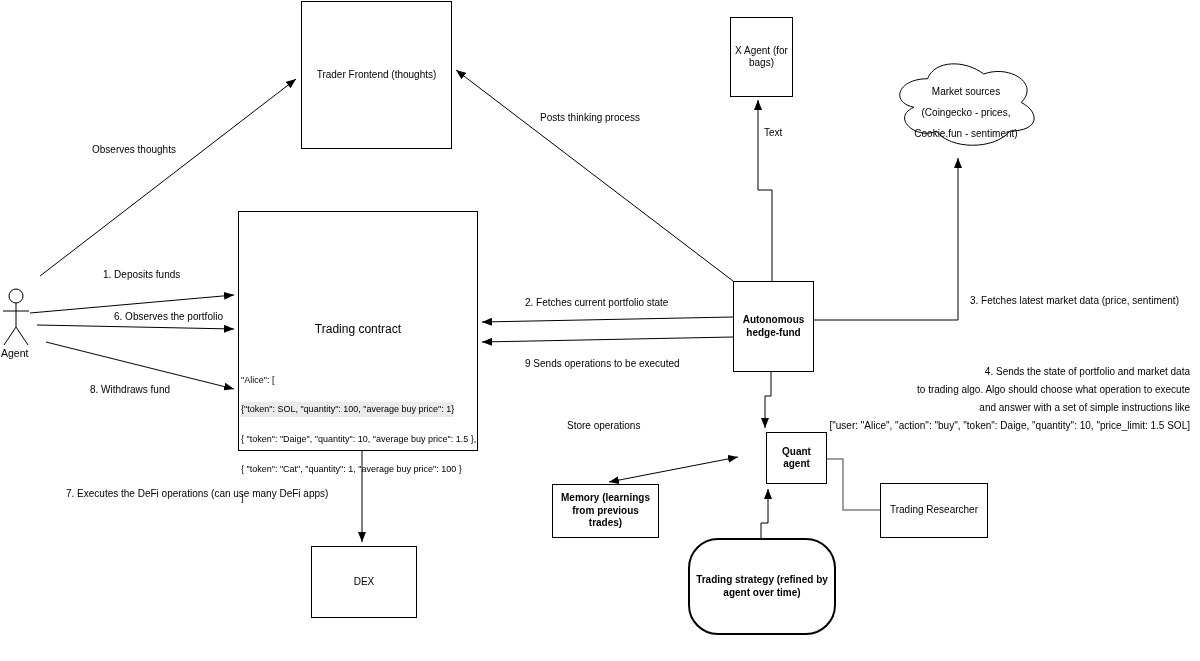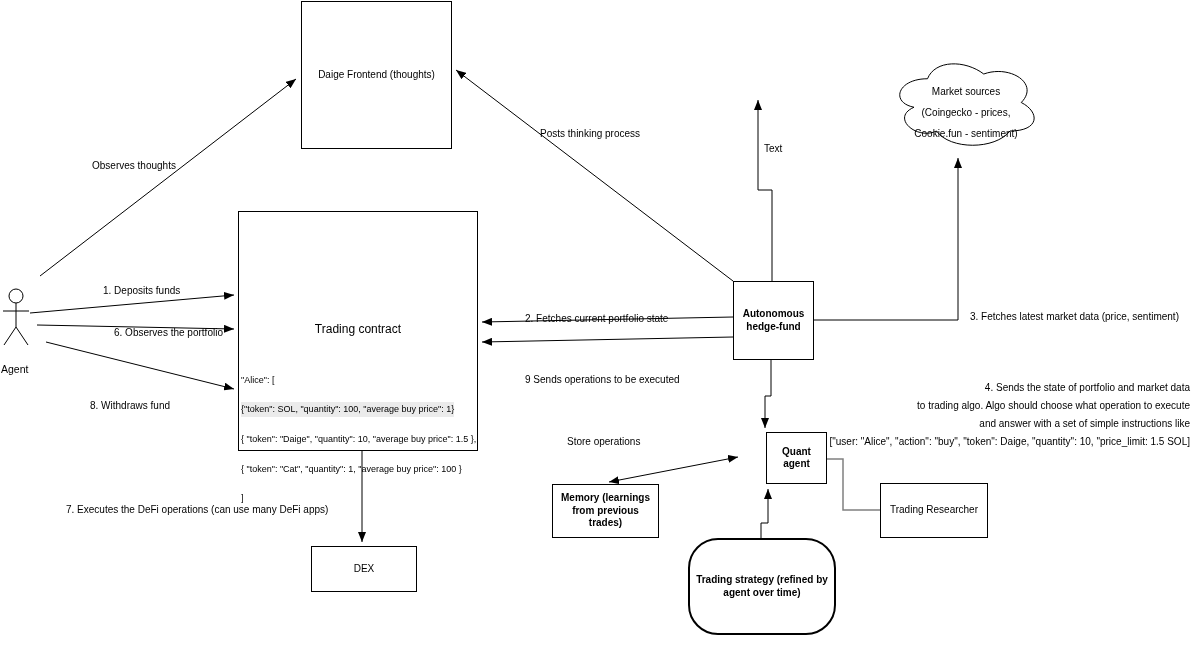--- a/index.html
+++ b/index.html
@@ -63,6 +63,8 @@
 
   <div class="box" style="left:301px;top:1px;width:151px;height:148px;">Daige Frontend (thoughts)</div>
 
+  <div class="box" style="left:730px;top:17px;width:63px;height:80px;">X Agent (for
+bags)</div>
 
   <div class="cloud-text">Market sources
 (Coingecko - prices,

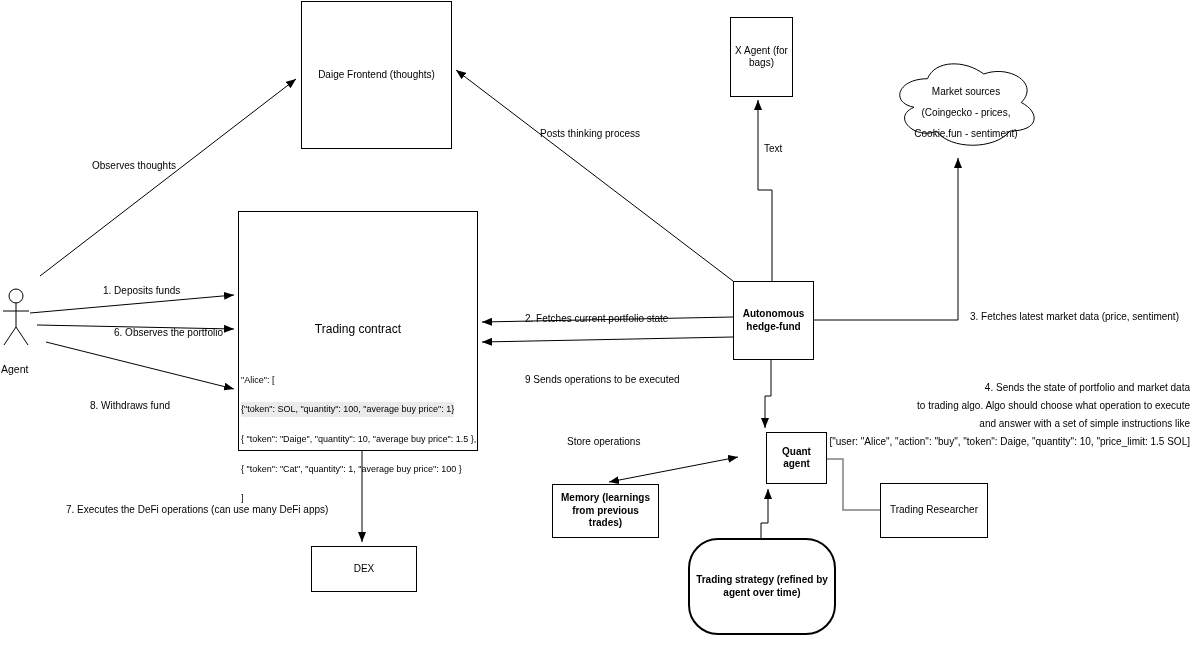--- a/index.html
+++ b/index.html
@@ -61,7 +61,7 @@
     <path d="M 761,563 L 761,523 L 768,523 L 768,489" fill="none" stroke="#000" marker-end="url(#ah)"></path>
   </svg>
 
-  <div class="box" style="left:301px;top:1px;width:151px;height:148px;">Daige Frontend (thoughts)</div>
+  <div class="box" style="left:301px;top:1px;width:151px;height:148px;">Trader Frontend (thoughts)</div>
 
   <div class="box" style="left:730px;top:17px;width:63px;height:80px;">X Agent (for
 bags)</div>

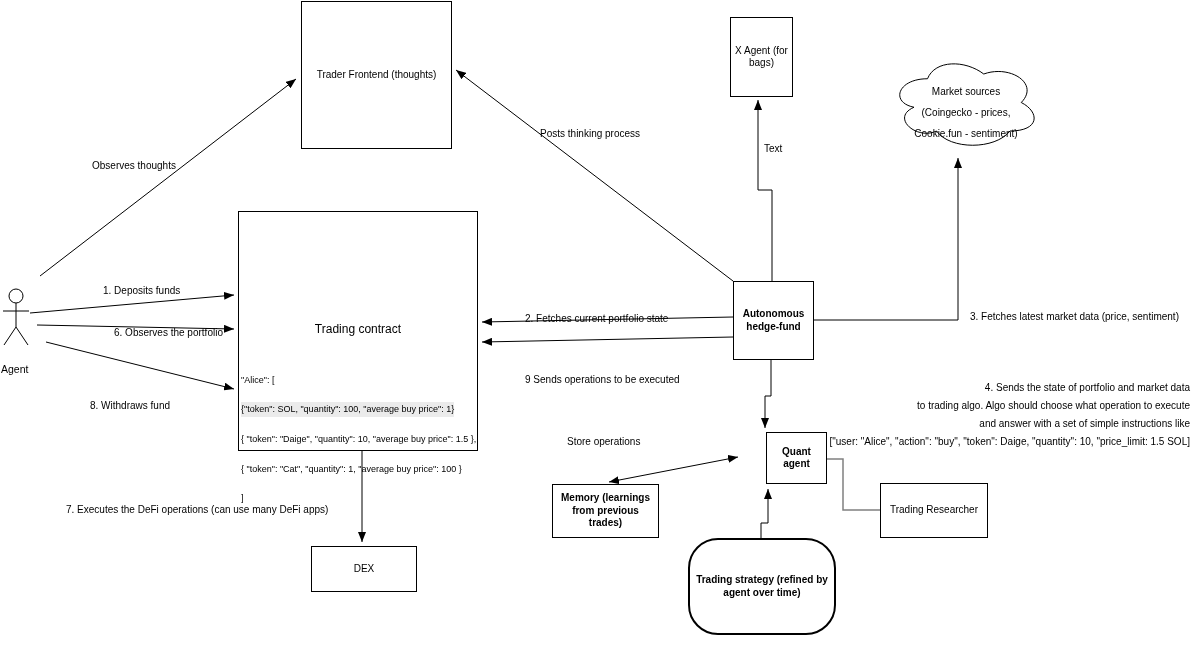--- a/index.html
+++ b/index.html
@@ -10,7 +10,7 @@
        display:flex;align-items:center;justify-content:center;text-align:center;
        font-size:10px;line-height:12.5px;white-space:pre-line;}
   .bold{font-weight:bold;}
-  .lbl{position:absolute;font-size:10px;line-height:12px;white-space:nowrap;margin-top:16px;}
+  .lbl{position:absolute;font-size:10px;line-height:12px;white-space:nowrap;}
   .lbl.multi{white-space:pre-line;text-align:right;line-height:18px;}
   .cloud-text{position:absolute;left:880px;top:81px;width:172px;text-align:center;
               font-size:10px;line-height:21px;white-space:pre-line;}

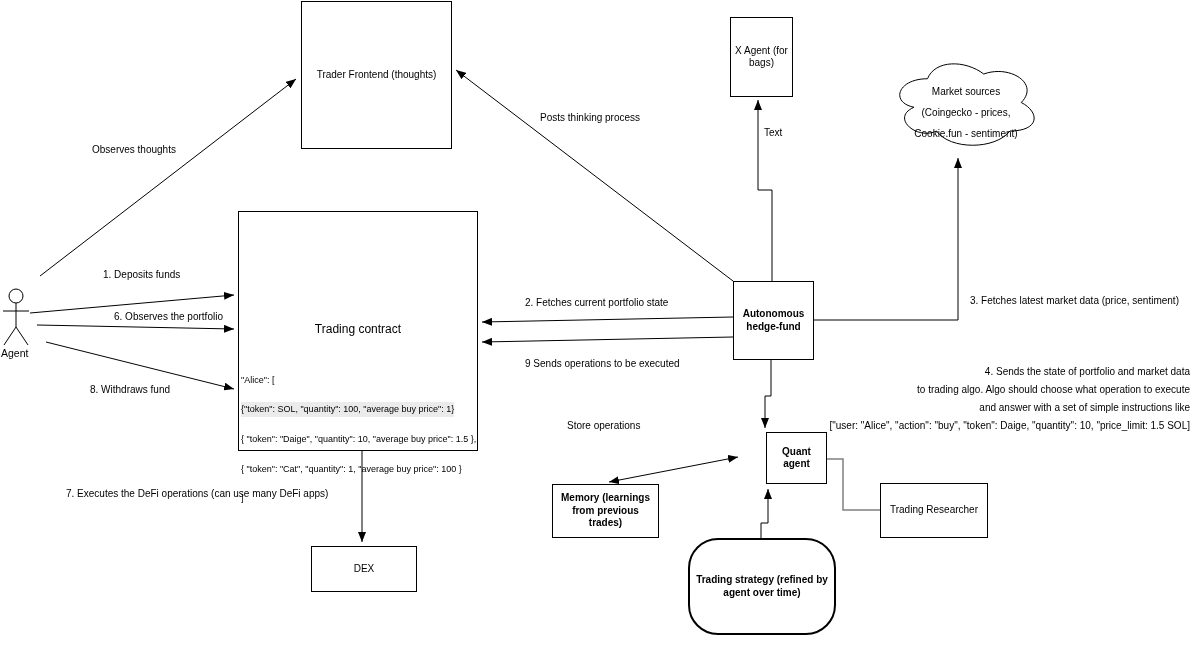--- a/index.html
+++ b/index.html
@@ -81,7 +81,7 @@
     </div>
   </div>
 
-  <div class="box bold" style="left:733px;top:281px;width:81px;height:79px;">Autonomous
+  <div class="box bold" style="left:733px;top:281px;width:81px;height:91px;">Autonomous
 hedge-fund</div>
 
   <div class="box bold" style="left:766px;top:432px;width:61px;height:52px;">Quant

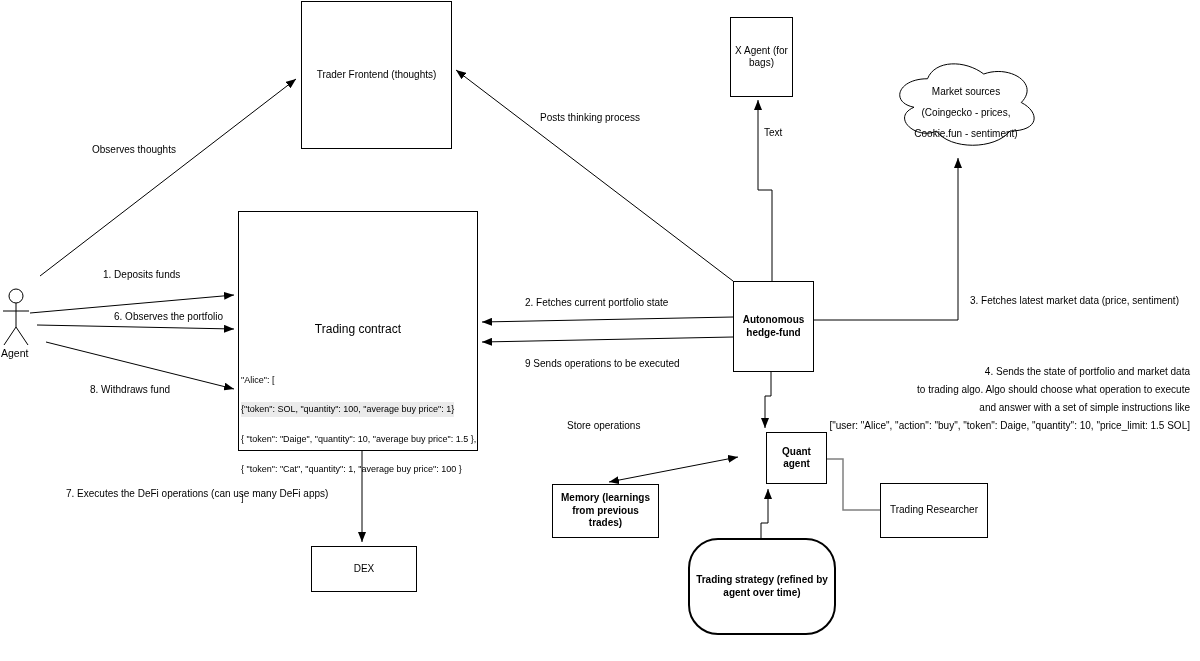--- a/index.html
+++ b/index.html
@@ -96,7 +96,7 @@
   <div class="box bold" id="strategy" style="left:688px;top:538px;width:148px;height:97px;border-radius:30px;">Trading strategy (refined by
 agent over time)</div>
 
-  <div class="box" style="left:311px;top:546px;width:106px;height:46px;">DEX</div>
+  <div class="box" style="left:311px;top:546px;width:106px;height:72px;">DEX</div>
 
   <div class="lbl" style="left:1px;top:347px;font-size:10.5px;">Agent</div>
   <div class="lbl" style="left:92px;top:144px;">Observes thoughts</div>

